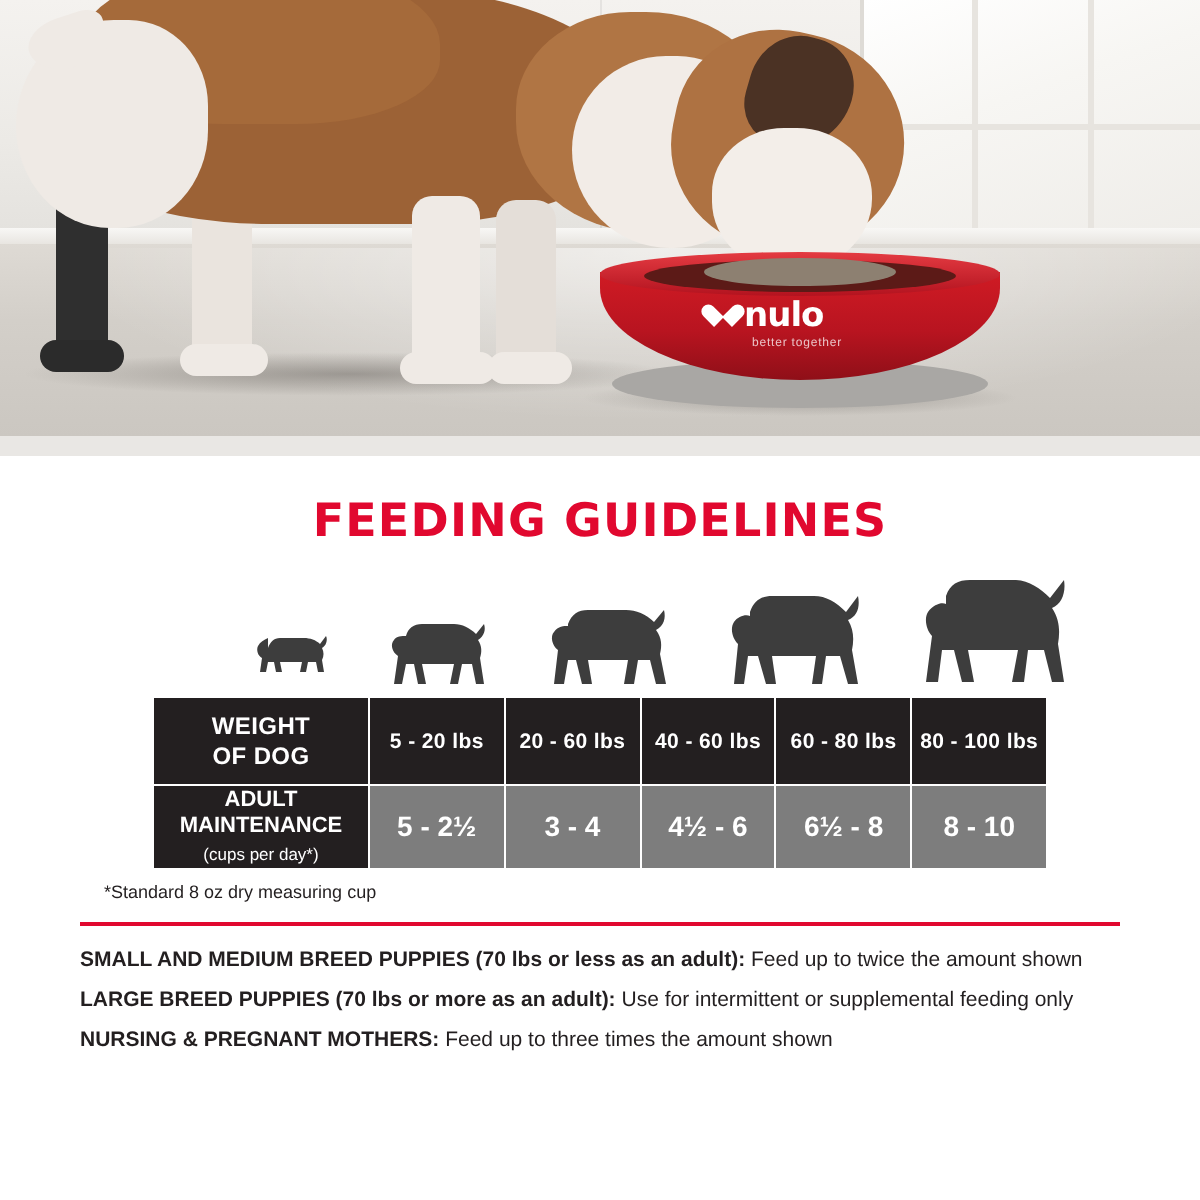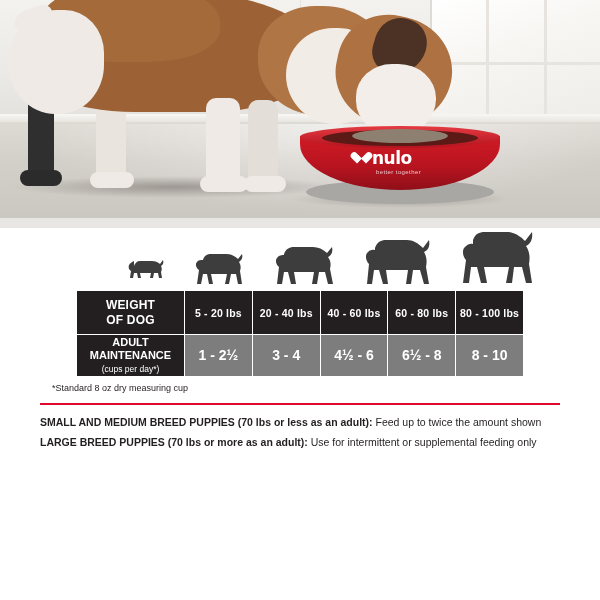--- a/index.html
+++ b/index.html
@@ -313,6 +313,7 @@
 
 <div class="content">
 
+  <div class="heading">FEEDING GUIDELINES</div>
 
   <div class="sil-row">
 

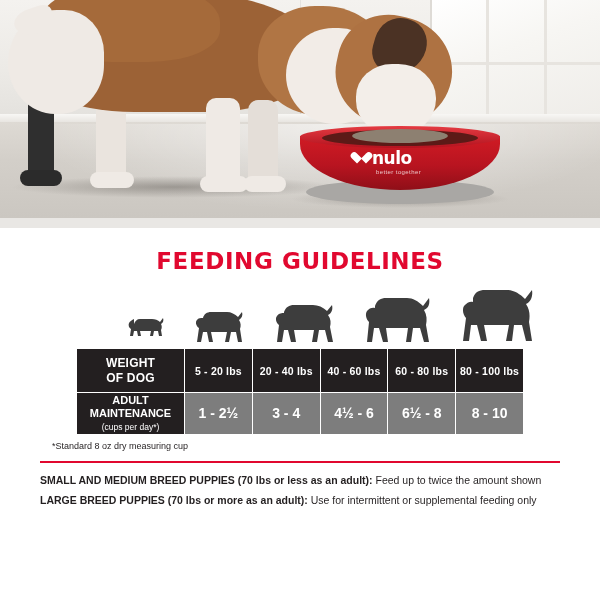--- a/index.html
+++ b/index.html
@@ -347,7 +347,7 @@
           <span>OF DOG</span>
         </th>
         <th>5 - 20 lbs</th>
-        <th>20 - 40 lbs</th>
+        <th>20 - 60 lbs</th>
         <th>40 - 60 lbs</th>
         <th>60 - 80 lbs</th>
         <th>80 - 100 lbs</th>

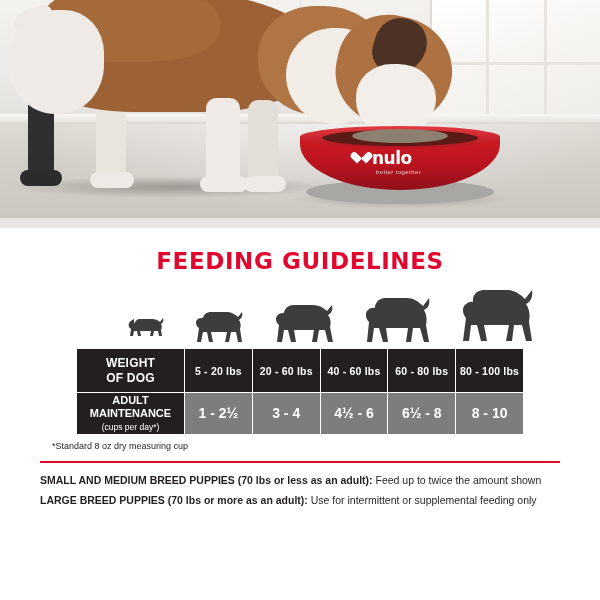--- a/index.html
+++ b/index.html
@@ -358,7 +358,7 @@
           <span>MAINTENANCE</span>
           <span class="sub">(cups per day*)</span>
         </td>
-        <td>1 - 2½</td>
+        <td>5 - 2½</td>
         <td>3 - 4</td>
         <td>4½ - 6</td>
         <td>6½ - 8</td>

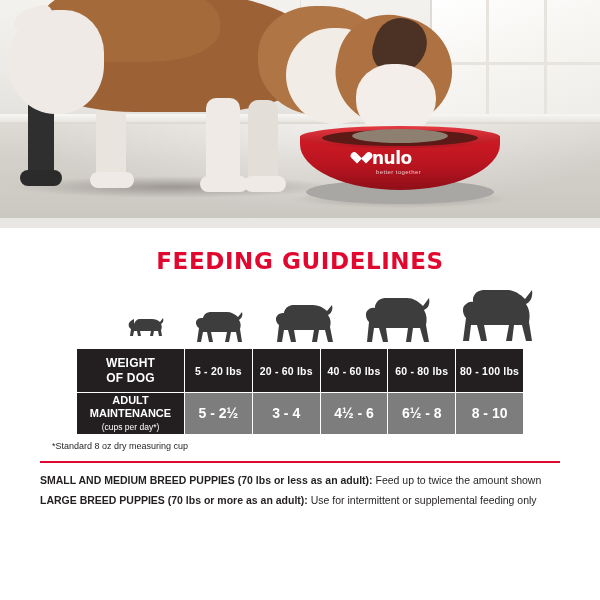--- a/index.html
+++ b/index.html
@@ -379,6 +379,9 @@
     <p class="note">
       <b>LARGE BREED PUPPIES (70 lbs or more as an adult):</b><span> Use for intermittent or supplemental feeding only</span>
     </p>
+    <p class="note">
+      <b>NURSING &amp; PREGNANT MOTHERS:</b><span> Feed up to three times the amount shown</span>
+    </p>
   </div>
 
 </div>

